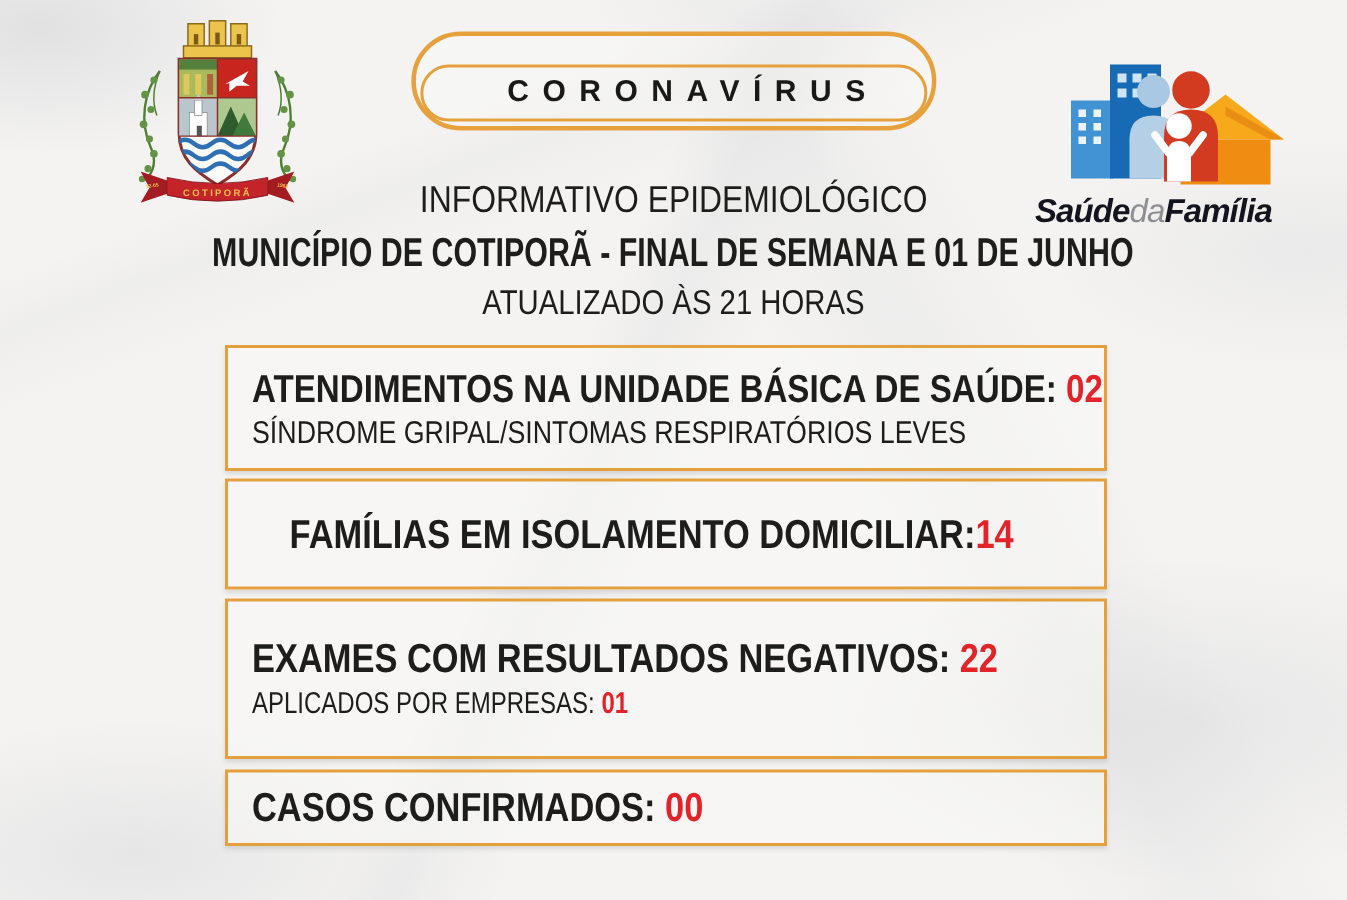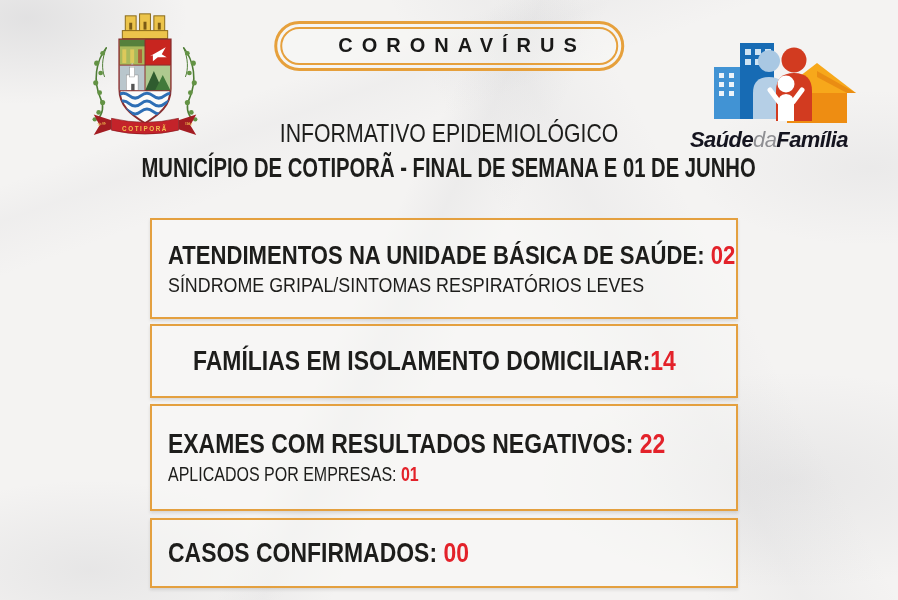--- a/index.html
+++ b/index.html
@@ -20,7 +20,7 @@
   .crest{position:absolute;left:76px;top:4px;width:138px;height:138px;}
   .badge-wrap{position:absolute;left:50%;top:21px;transform:translateX(-50%);}
   .badge-outer{border:3px solid #E6A03C;border-radius:999px;padding:3px;background:rgba(250,249,247,.4);}
-  .badge-inner{border:2px solid #E6A03C;border-radius:999px;padding:5px 30px 6px 56px;}
+  .badge-inner{border:2px solid #E6A03C;border-radius:999px;padding:5px 30px 6px 56px;margin-top:16px;}
   .badge-label{font-weight:700;font-size:20px;letter-spacing:9px;white-space:nowrap;color:#191918;}
   .logo{position:absolute;right:28px;top:27px;width:180px;font-style:italic;}
   .logo-text{margin-top:-4px;font-size:22px;letter-spacing:-.6px;color:#14141f;white-space:nowrap;}

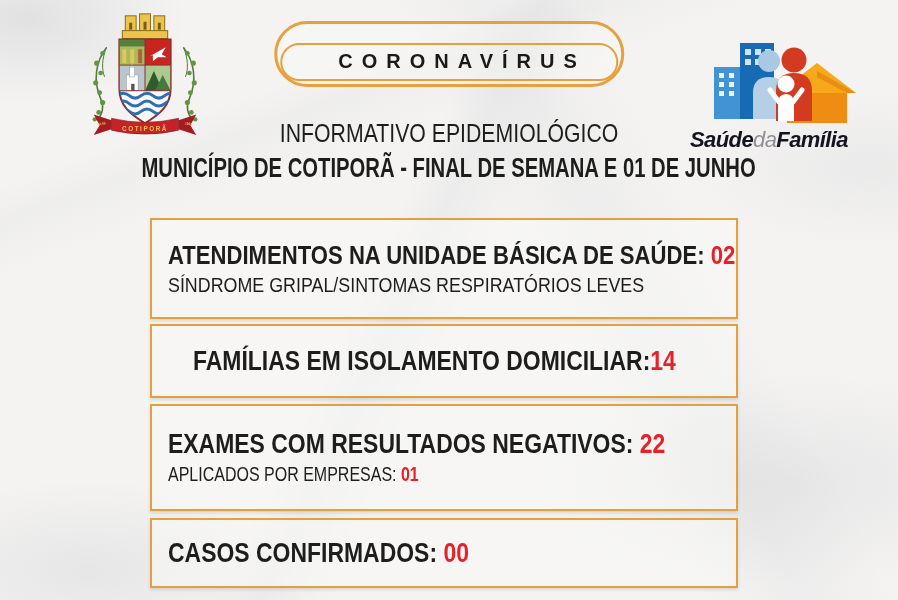--- a/index.html
+++ b/index.html
@@ -209,6 +209,7 @@
   <div class="titles">
     <div class="t1"><span class="cond">INFORMATIVO EPIDEMIOLÓGICO</span></div>
     <div class="t2"><span class="cond-t2">MUNICÍPIO DE COTIPORÃ - FINAL DE SEMANA E 01 DE JUNHO</span></div>
+    <div class="t3"><span class="cond">ATUALIZADO ÀS 21 HORAS</span></div>
   </div>
 
   <div class="boxes">

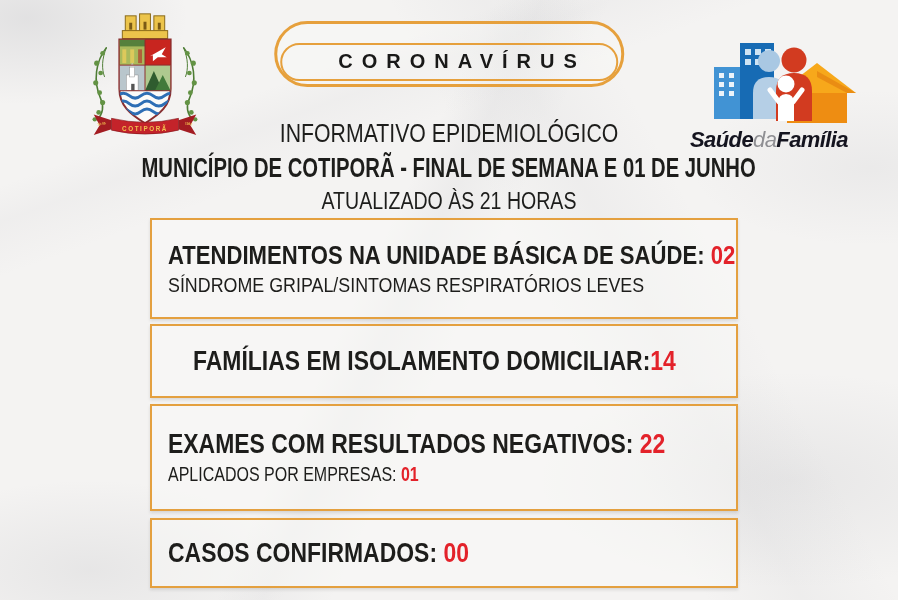--- a/index.html
+++ b/index.html
@@ -42,7 +42,7 @@
     box-shadow:0 2px 3px rgba(60,60,60,.14);
     padding-left:16px;display:flex;flex-direction:column;justify-content:center;
   }
-  .box-1{height:101px;margin-bottom:5px;}
+  .box-1{height:84px;margin-bottom:5px;margin-top:12px;}
   .box-2{height:74px;margin-bottom:6px;padding-left:41px;}
   .box-3{height:107px;margin-bottom:7px;}
   .box-4{height:70px;}

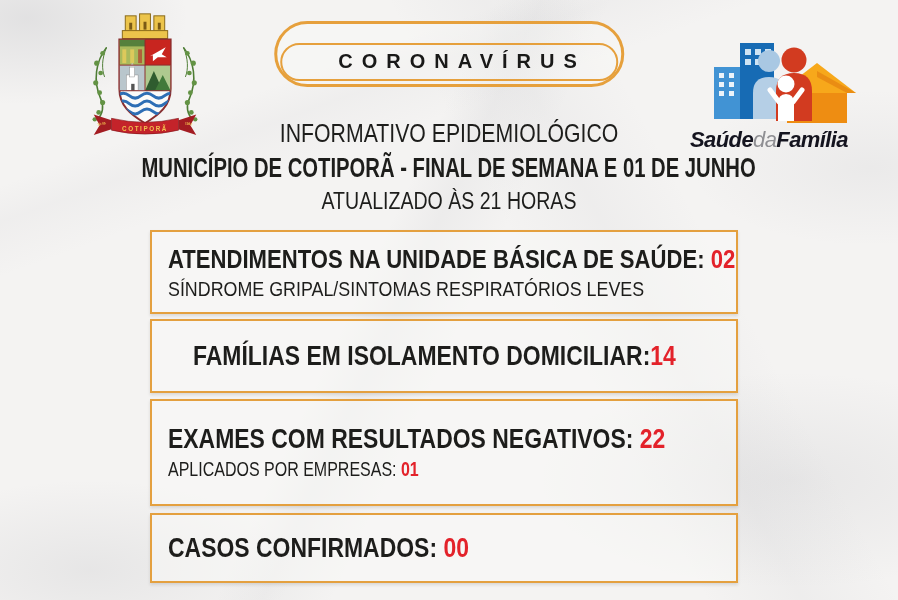--- a/index.html
+++ b/index.html
@@ -45,7 +45,7 @@
   .box-1{height:84px;margin-bottom:5px;margin-top:12px;}
   .box-2{height:74px;margin-bottom:6px;padding-left:41px;}
   .box-3{height:107px;margin-bottom:7px;}
-  .box-4{height:70px;}
+  .box-4{height:51px;}
   .stat-title{font-size:26px;font-weight:700;line-height:32px;}
   .stat-title-lg{font-size:27px;font-weight:700;line-height:33px;}
   .stat-sub{font-size:21px;font-weight:400;line-height:27px;}

